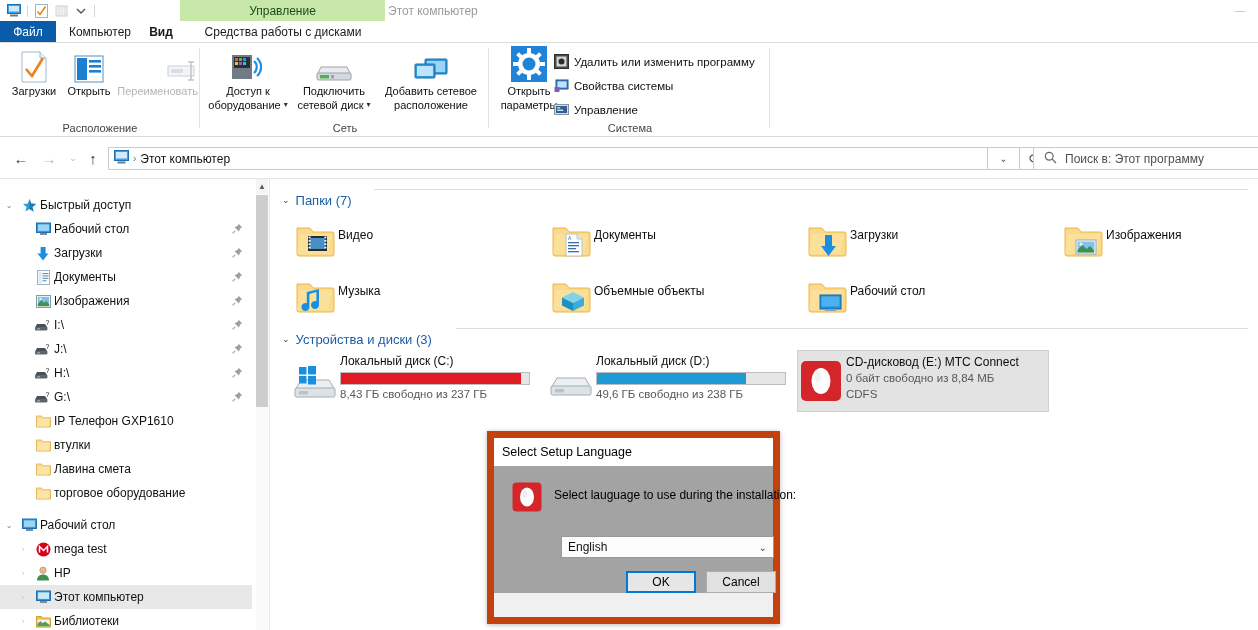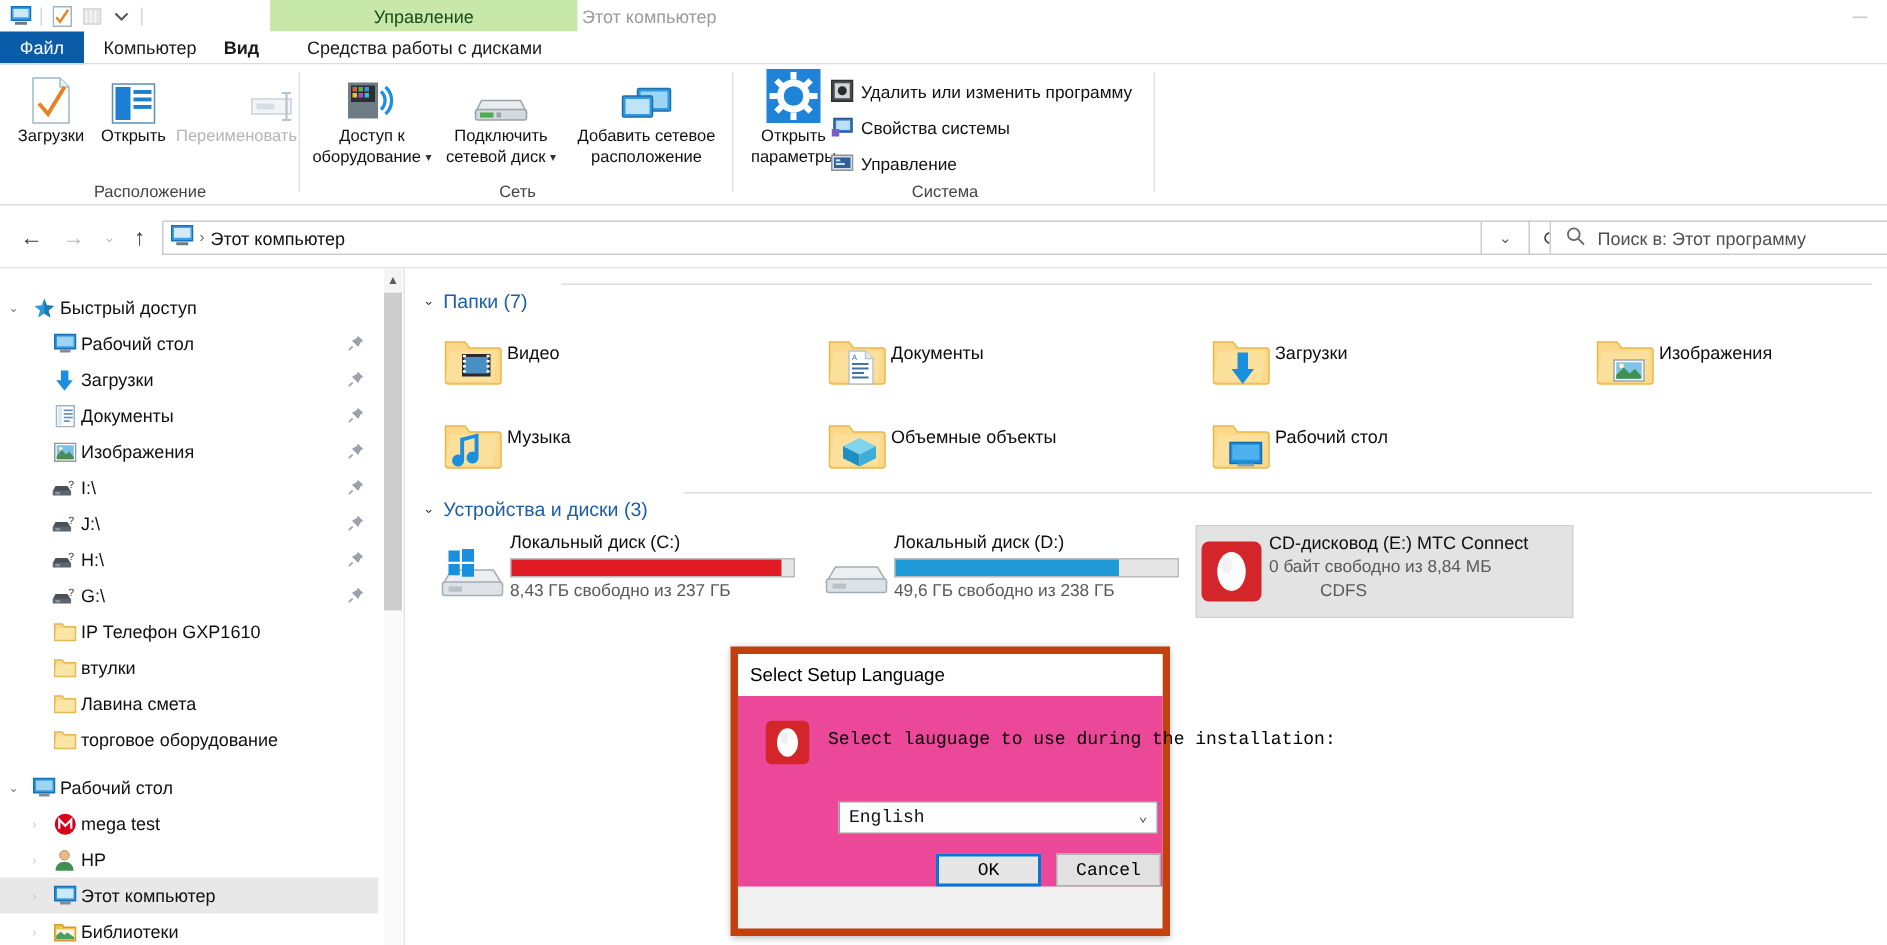--- a/index.html
+++ b/index.html
@@ -852,7 +852,7 @@
       </span>
       <span class="dname" style="top:4px;">CD-дисковод (E:) MTC Connect</span>
       <span class="dfree" style="top:21px;">0 байт свободно из 8,84 МБ</span>
-      <span class="dfs" style="top:37px;margin-left:34px;">CDFS</span>
+      <span class="dfs" style="top:37px;">CDFS</span>
     </div>
   </div>
 

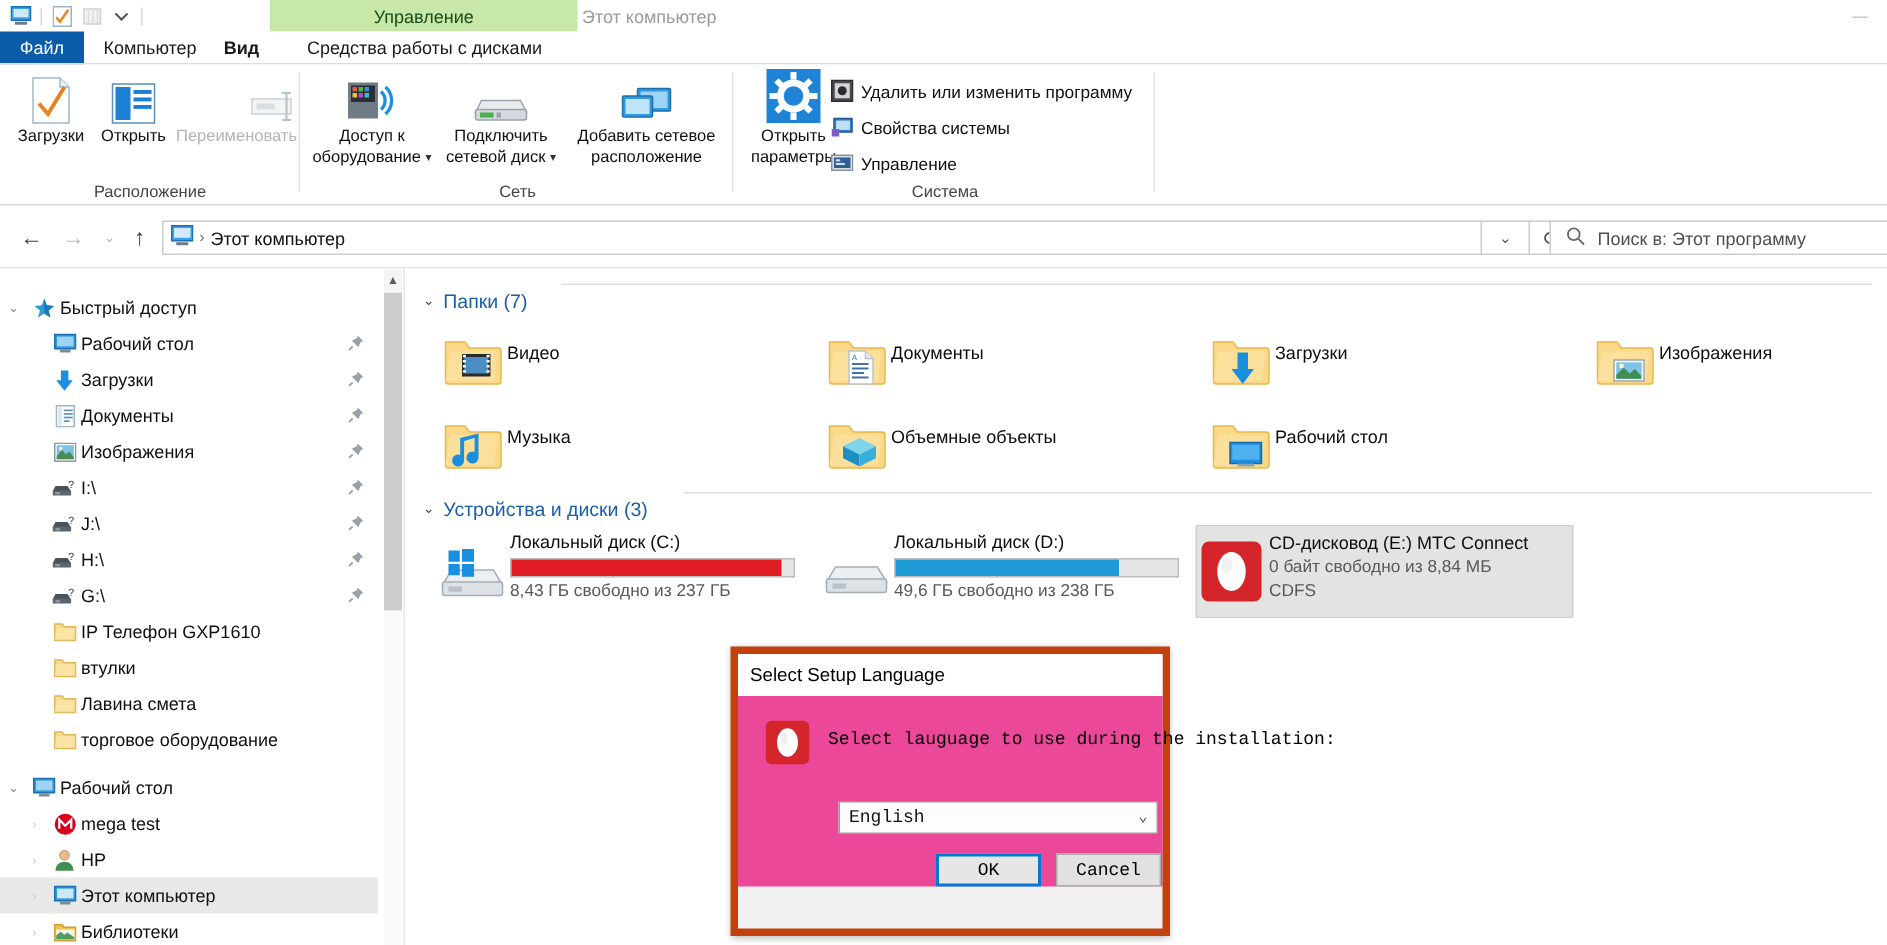--- a/index.html
+++ b/index.html
@@ -175,7 +175,7 @@
   
   .dlg {
     position:absolute; left:487px; top:431px; width:293px; height:193px;
-    background:#f0f0f0; border:5px solid #c2410c; box-shadow:0 1px 5px rgba(0,0,0,.28);
+    background:#f0f0f0; border:7px solid #c2410c; box-shadow:0 1px 5px rgba(0,0,0,.28);
   }
   .dlg-tb {
     position:absolute; left:0; top:0; width:100%; height:28px; background:#ffffff;

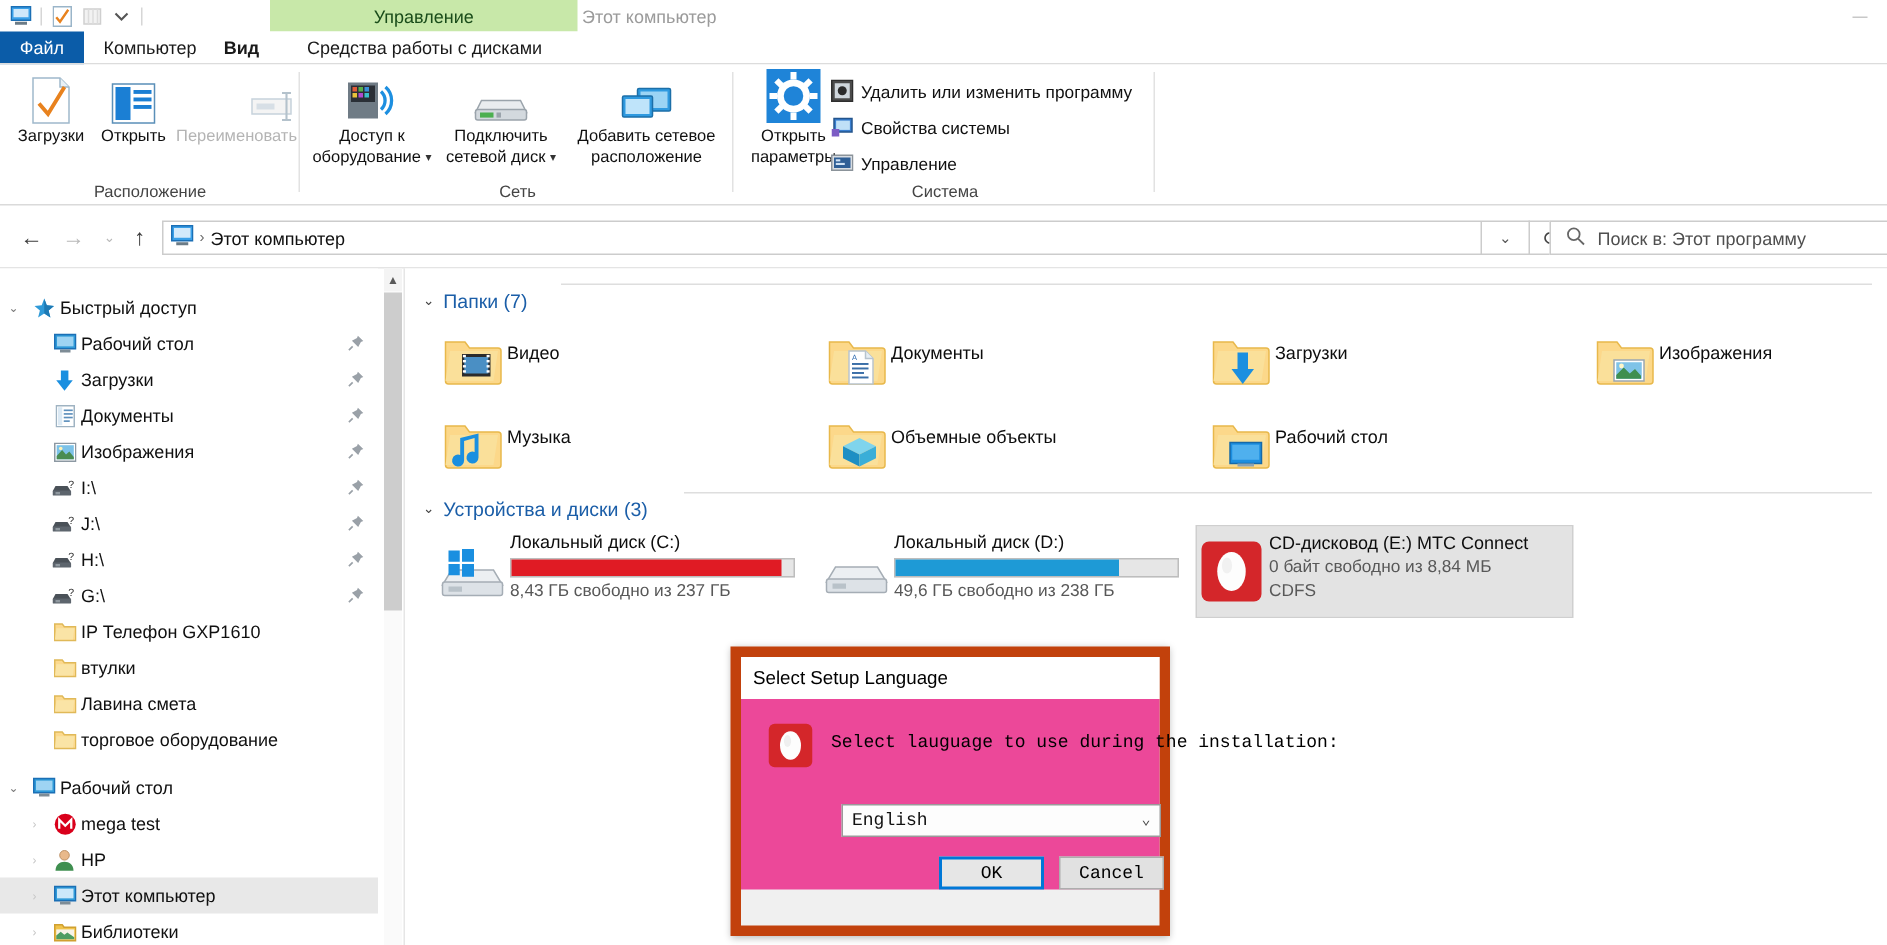--- a/index.html
+++ b/index.html
@@ -182,7 +182,7 @@
     display:flex; align-items:center; padding-left:8px;
     font-size:12.5px; color:#000;
   }
-  .dlg-body { position:absolute; left:0; top:28px; width:100%; height:127px; background:#ec4899;font-family:Liberation Mono, monospace; }
+  .dlg-body { position:absolute; left:0; top:28px; width:100%; height:127px; background:#a3a3a3; }
   .dlg-icon { position:absolute; left:18px; top:16px; width:30px; height:30px; }
   .dlg-msg { position:absolute; left:60px; top:22px; font-size:12px; color:#000; white-space:nowrap; }
   .dlg-select {

